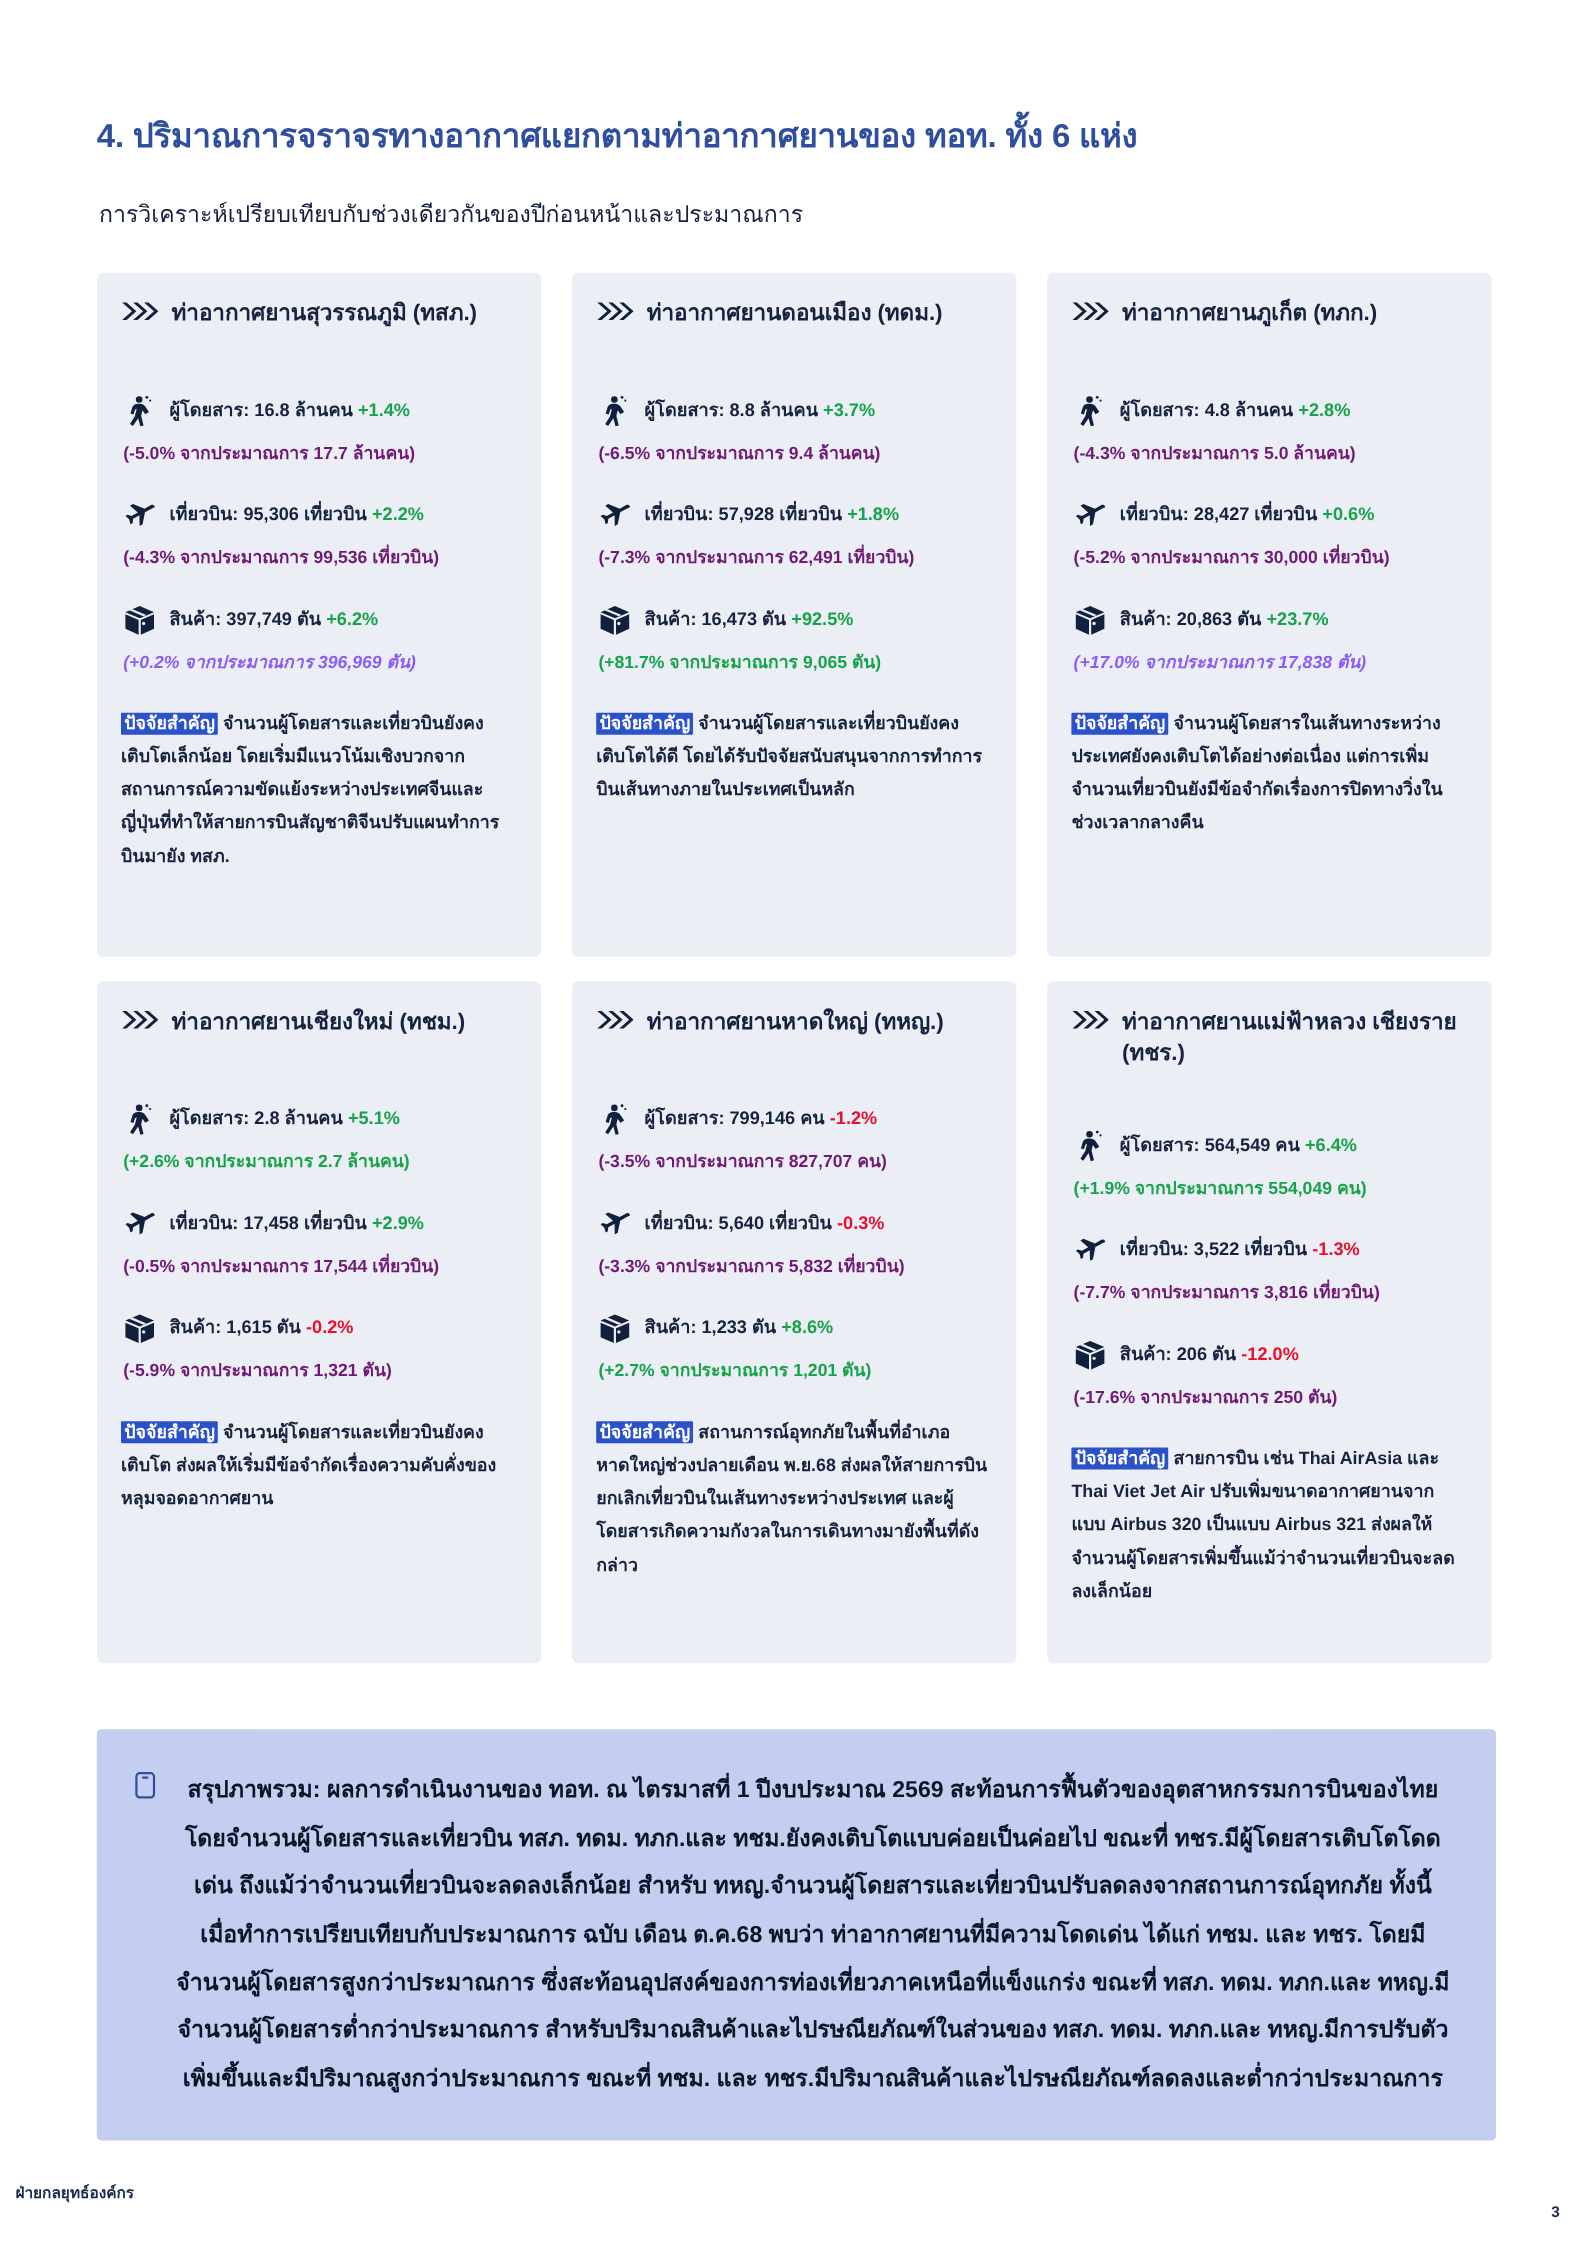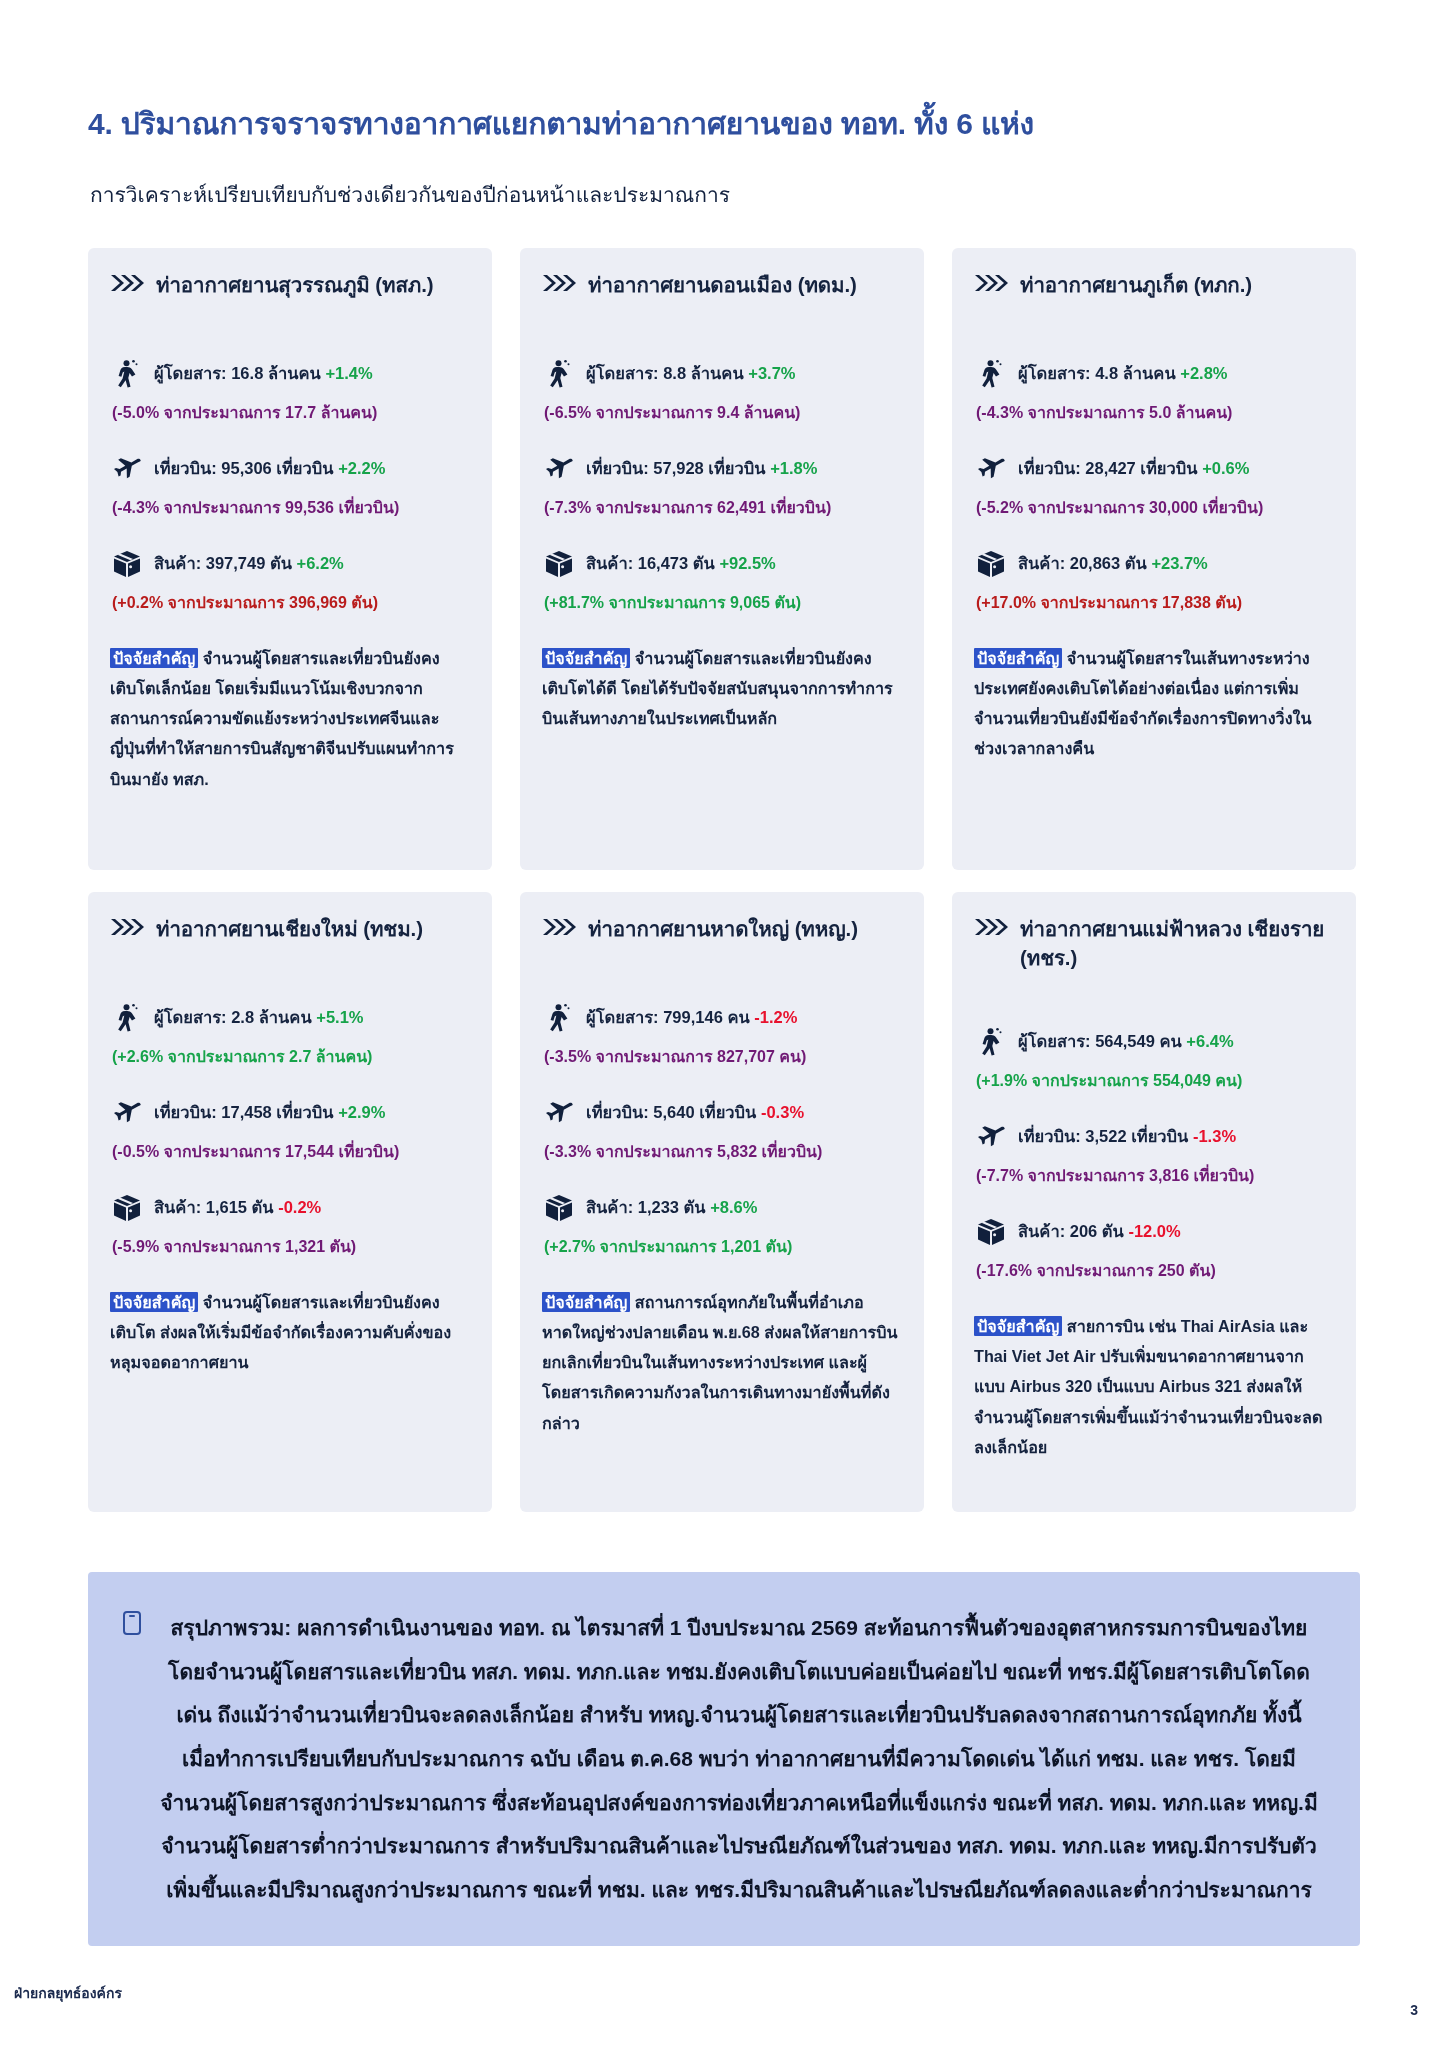--- a/index.html
+++ b/index.html
@@ -121,7 +121,7 @@
   }
   .metric-sub.neg { color: #701a75; }
   .metric-sub.pos { color: #16a34a; }
-  .metric-sub.pos-soft { color: #b91c1c; }
+  .metric-sub.pos-soft { color: #8b5cf6; font-style: italic; }
 
   .note {
     margin-top: 14px;

